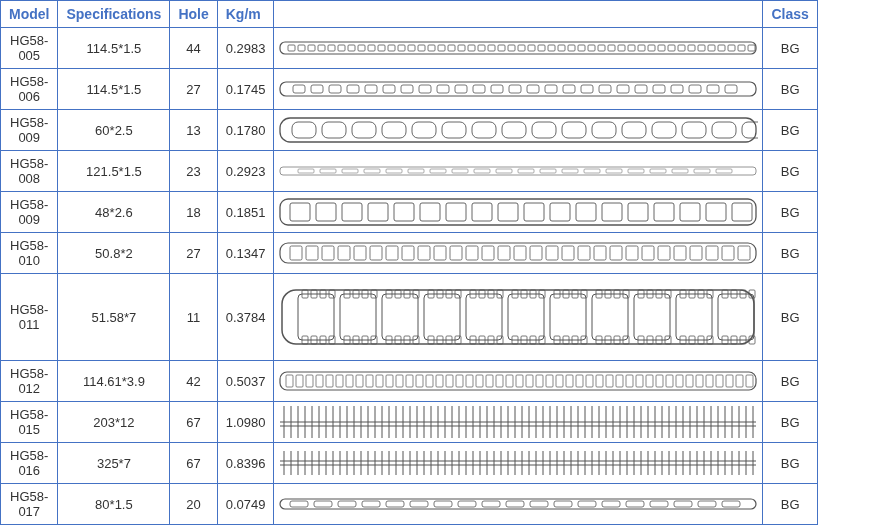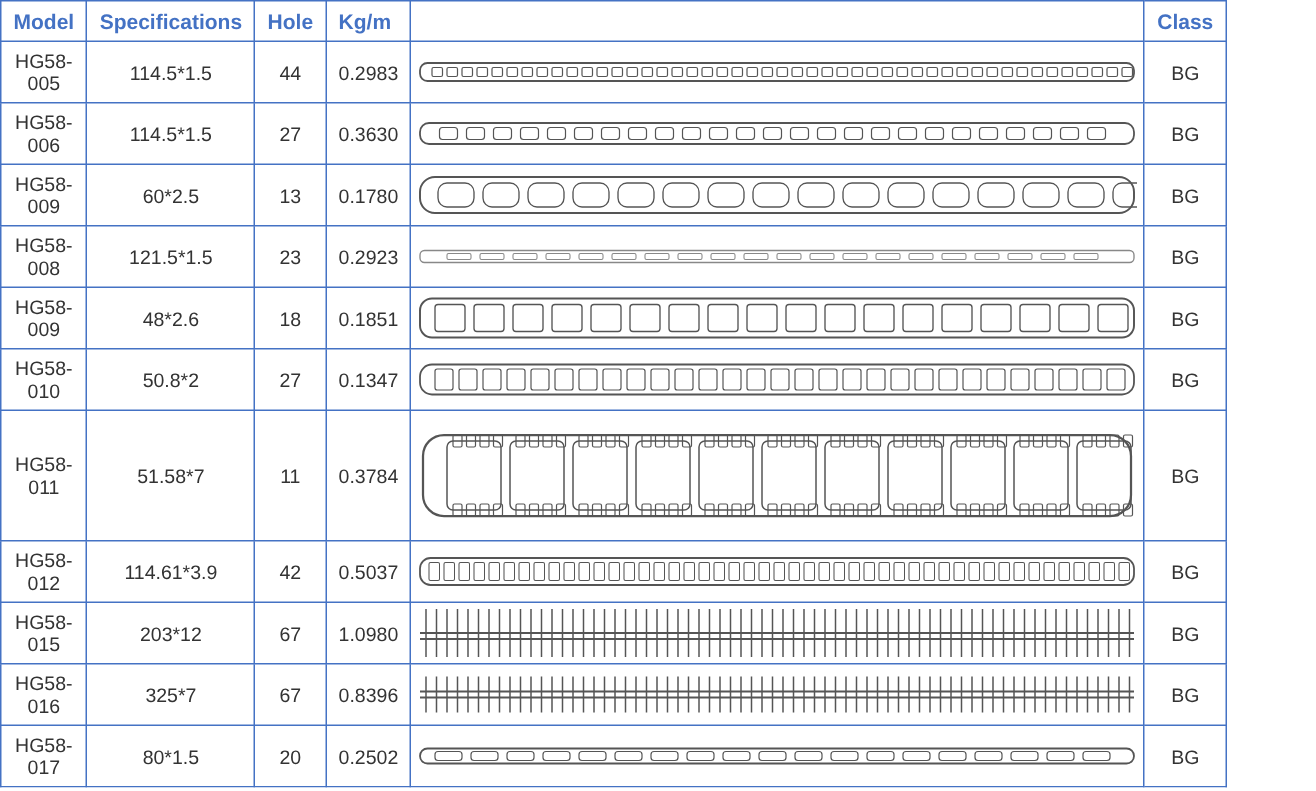--- a/index.html
+++ b/index.html
@@ -133,7 +133,7 @@
     <td>HG58-006</td>
     <td>114.5*1.5</td>
     <td>27</td>
-    <td>0.3630</td>
+    <td>0.1745</td>
     <td class="img-cell">
           <svg width="480" height="36" viewBox="0 0 480 36" xmlns="http://www.w3.org/2000/svg">
             <rect x="2" y="11" width="476" height="14" rx="6" ry="6" fill="none" stroke="#555" stroke-width="1.2"></rect>

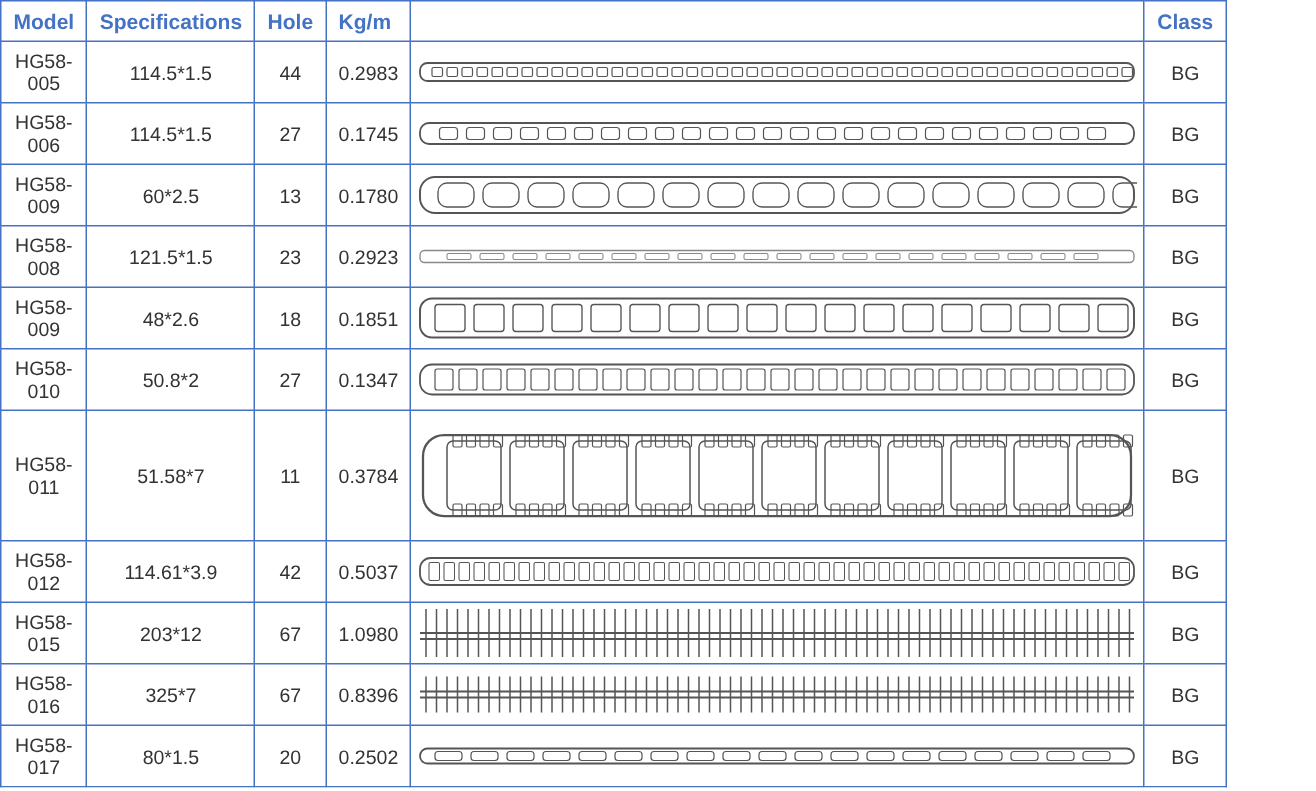--- a/index.html
+++ b/index.html
@@ -633,7 +633,7 @@
     <td>HG58-017</td>
     <td>80*1.5</td>
     <td>20</td>
-    <td>0.2502</td>
+    <td>0.0749</td>
     <td class="img-cell">
           <svg width="480" height="36" viewBox="0 0 480 36" xmlns="http://www.w3.org/2000/svg">
             <rect x="2" y="13" width="476" height="10" rx="5" ry="5" fill="none" stroke="#555" stroke-width="1.2"></rect>

